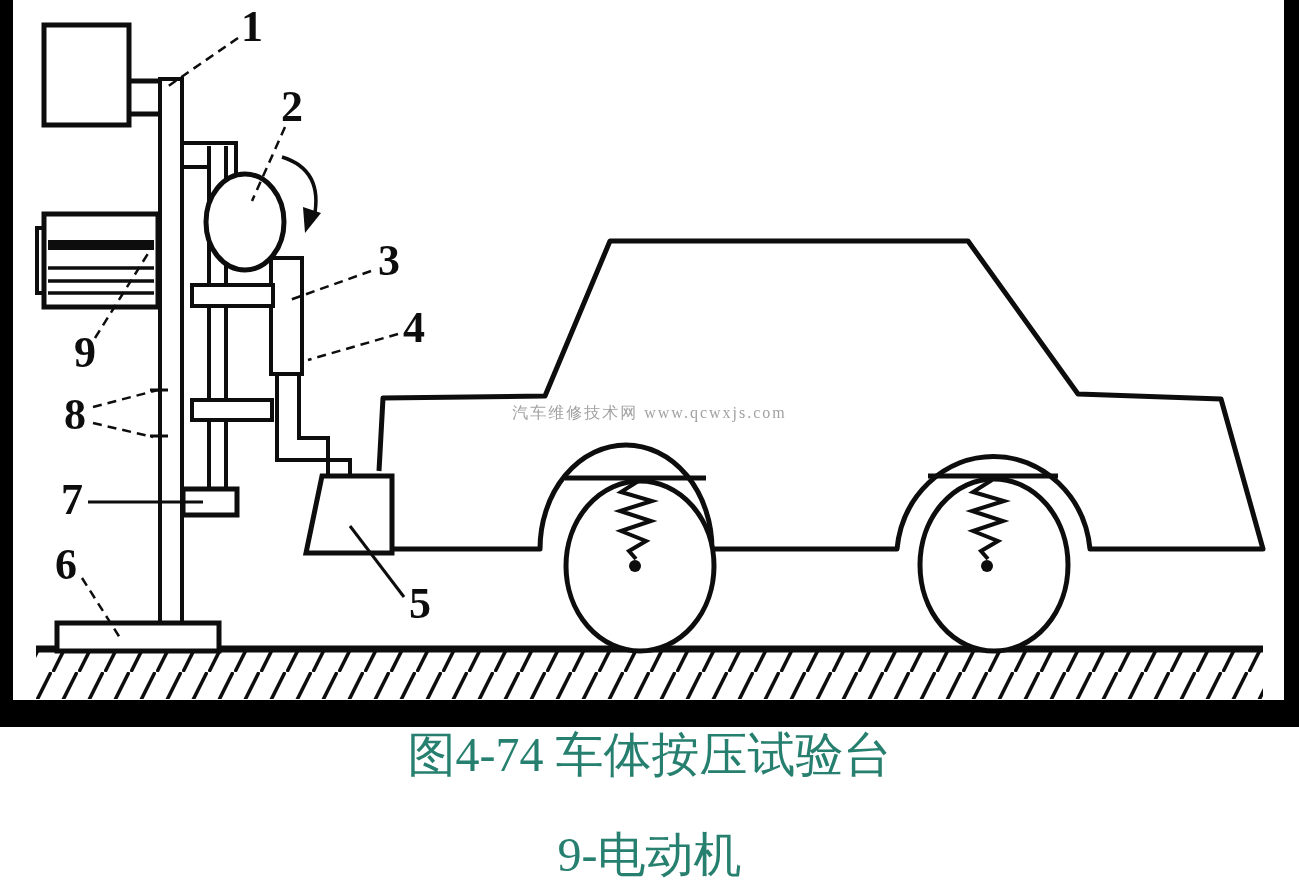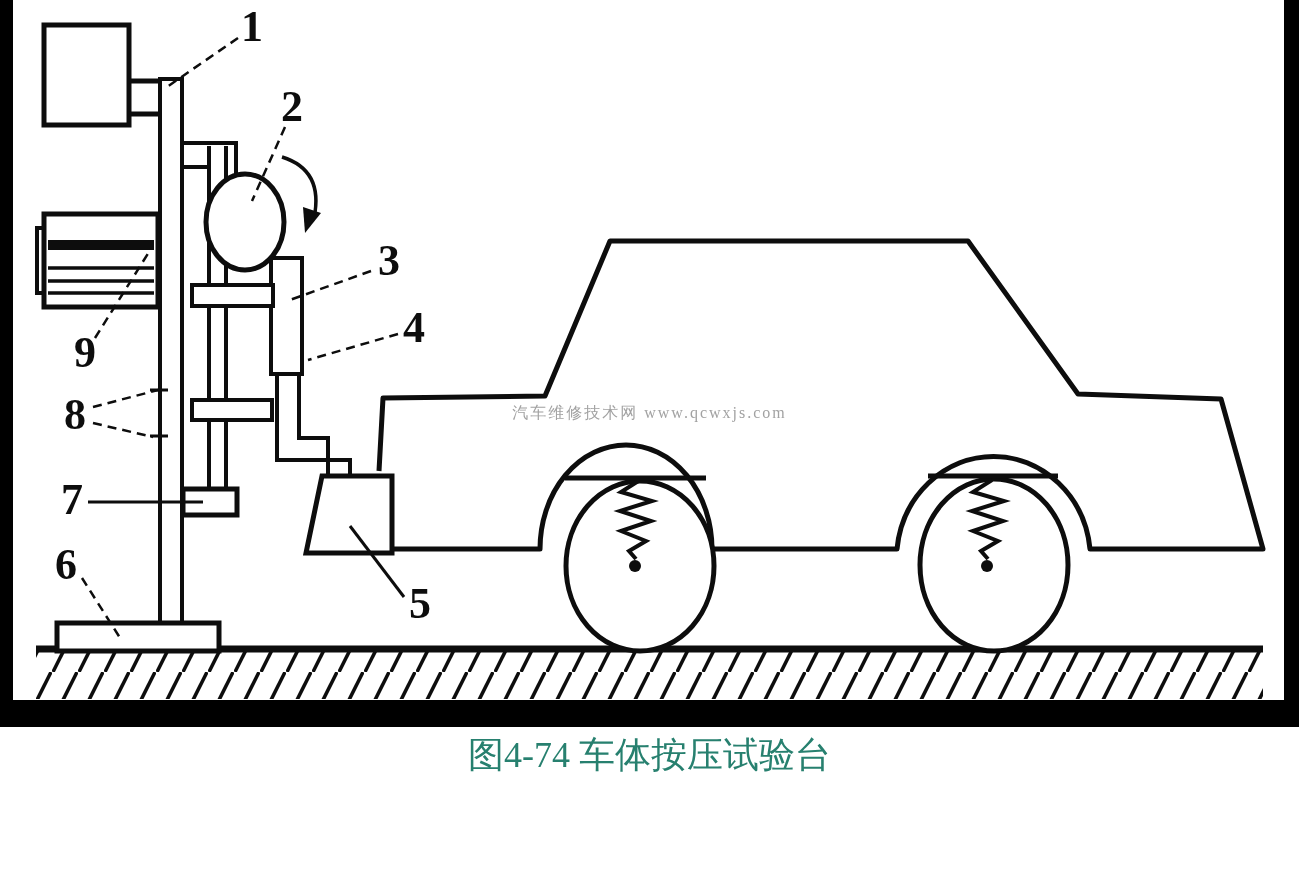--- a/index.html
+++ b/index.html
@@ -20,7 +20,7 @@
   }
   .caption-line{
     position:absolute;left:0;width:100%;text-align:center;
-    font-size:36px;line-height:46px;color:#27806f;white-space:nowrap;
+    font-size:48px;line-height:46px;color:#27806f;white-space:nowrap;
     font-family:"Liberation Serif","DejaVu Serif",serif;
   }
   .caption-title{top:732px;}

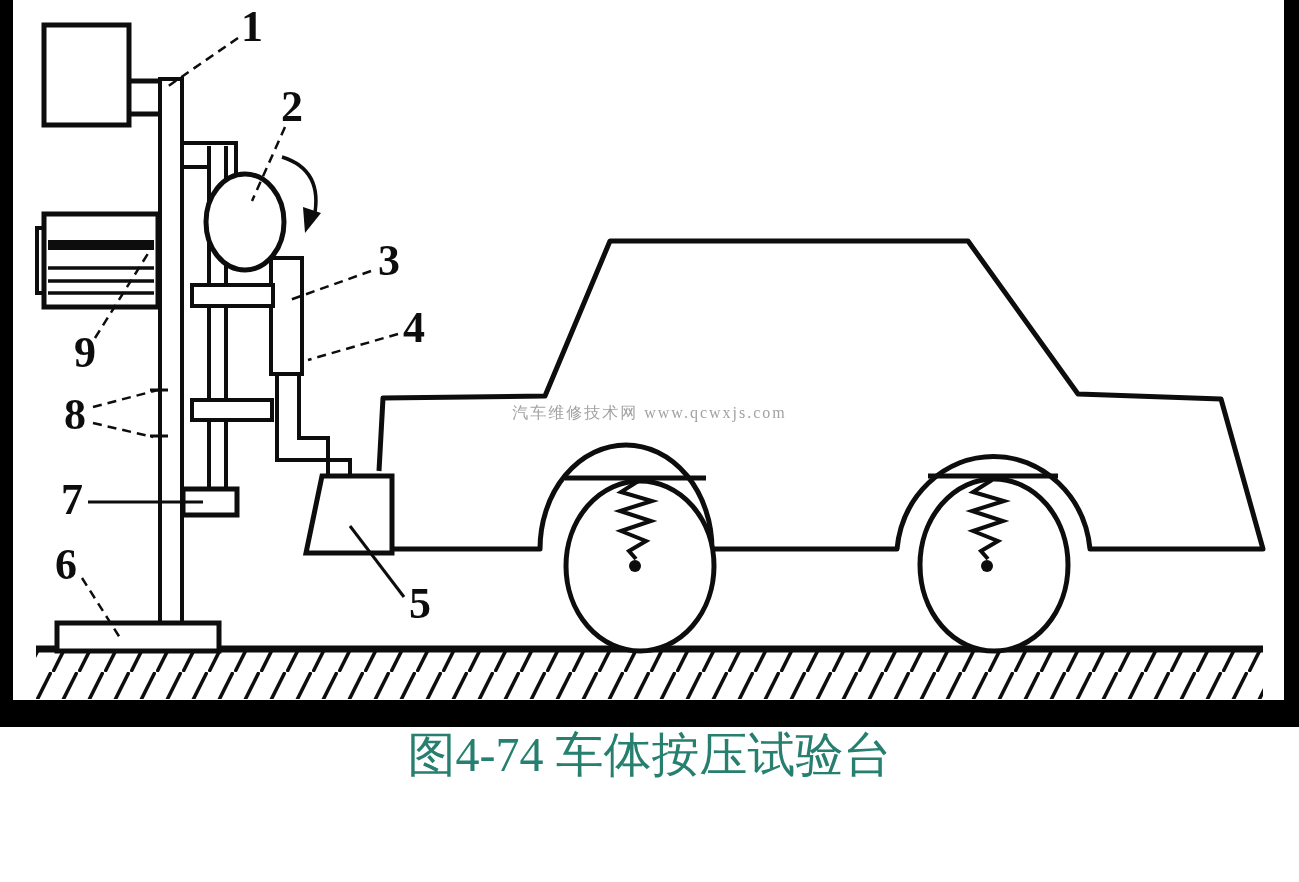--- a/index.html
+++ b/index.html
@@ -115,6 +115,7 @@
   <div class="watermark">汽车维修技术网 www.qcwxjs.com</div>
 
   <div class="caption-line caption-title">图4-74 车体按压试验台</div>
+  <div class="caption-line caption-legend2">9-电动机</div>
 
 </div>
 

